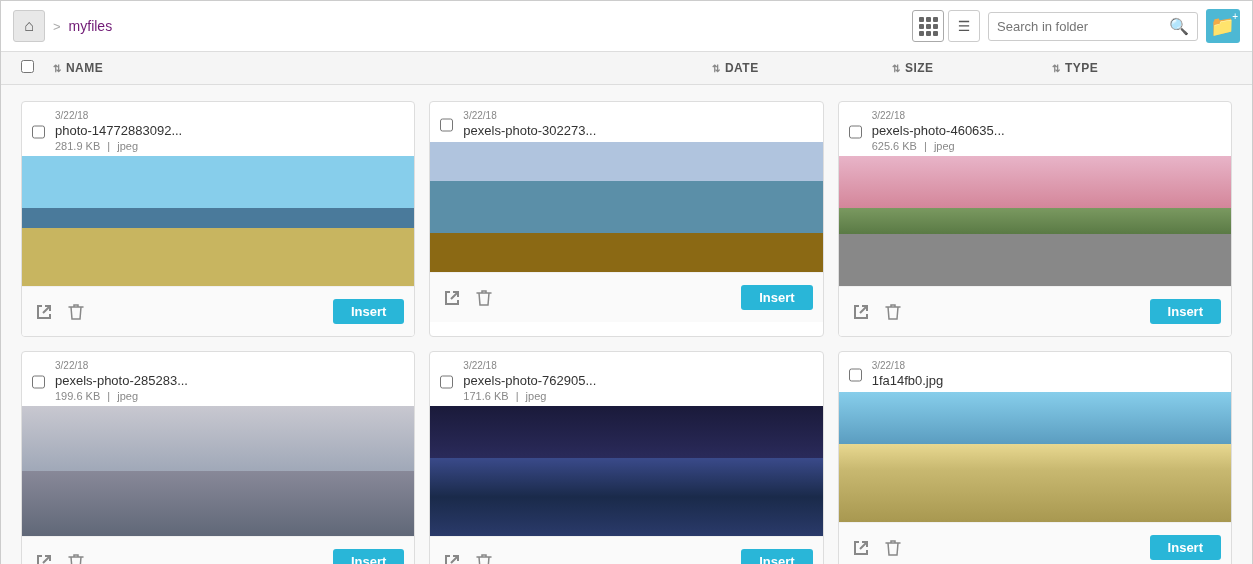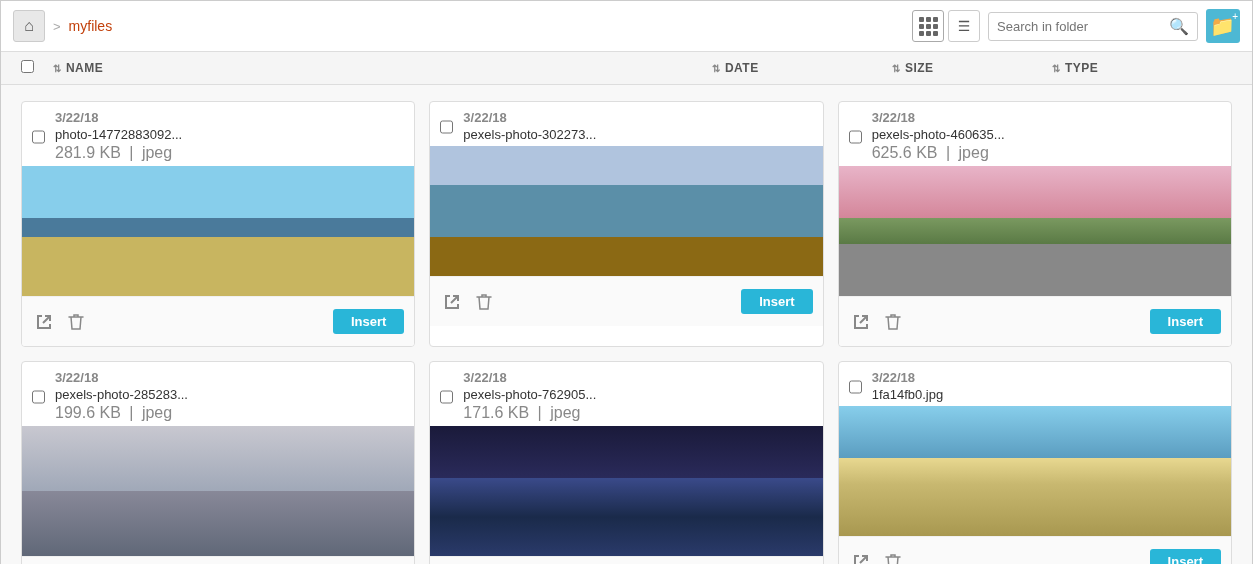--- a/index.html
+++ b/index.html
@@ -39,7 +39,7 @@
     }
     .breadcrumb-text {
       font-size: 14px;
-      color: #c2410c;
+      color: #701a75;
     }
     .header-spacer { flex: 1; }
     .view-toggle {

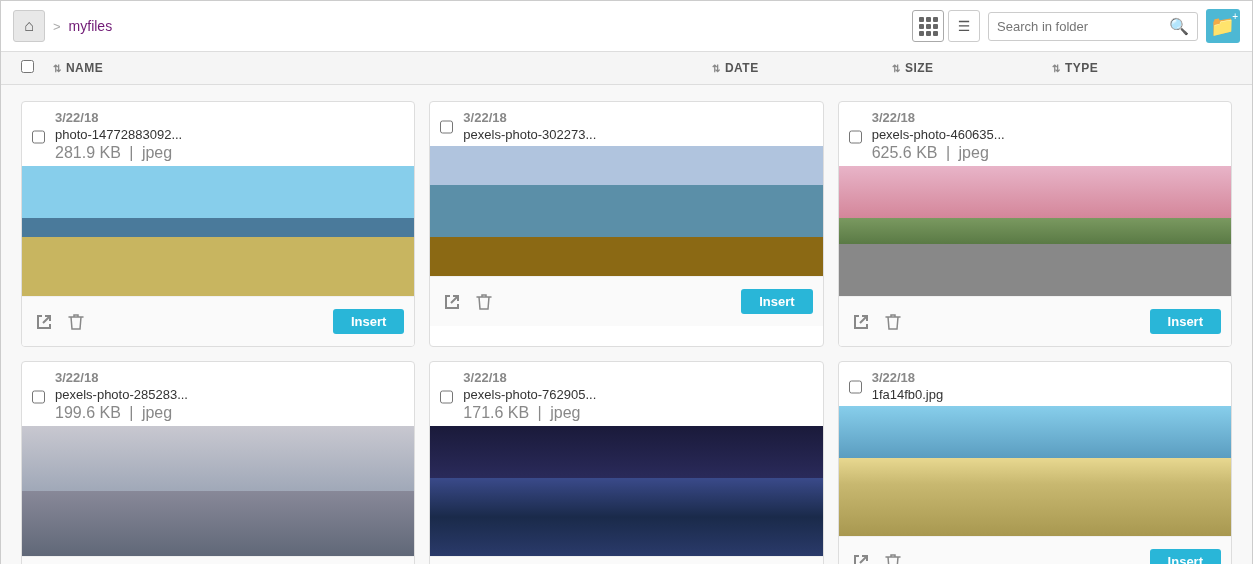--- a/index.html
+++ b/index.html
@@ -166,10 +166,9 @@
       flex: 1;
     }
     .card-date {
-      font-size: 13px;
+      font-size: 10px;
       color: #888;
       margin-bottom: 2px;
-      font-weight: bold;
     }
     .card-name {
       font-size: 13px;

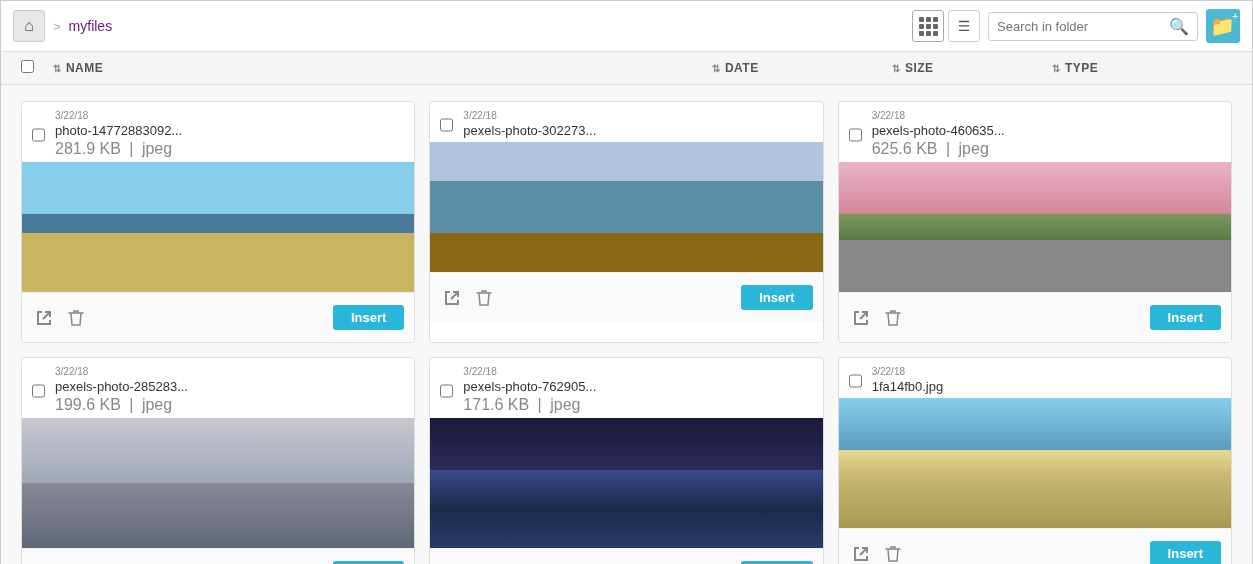--- a/index.html
+++ b/index.html
@@ -180,7 +180,7 @@
       max-width: 180px;
     }
     .card-info {
-      font-size: 16px;
+      font-size: 11px;
       color: #888;
       margin-top: 2px;
     }

